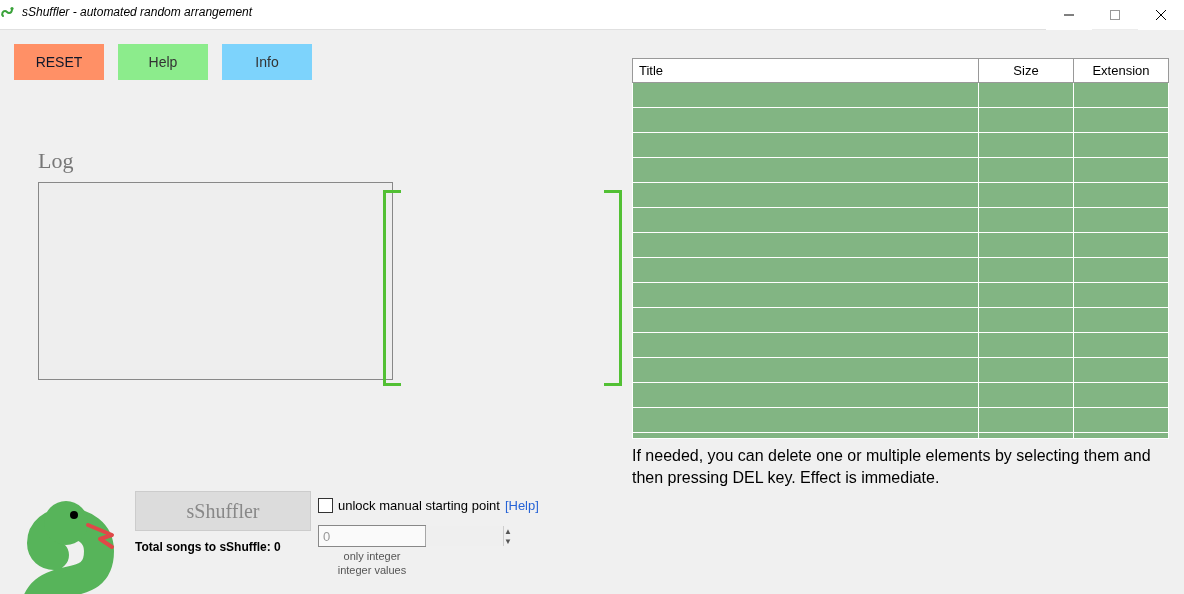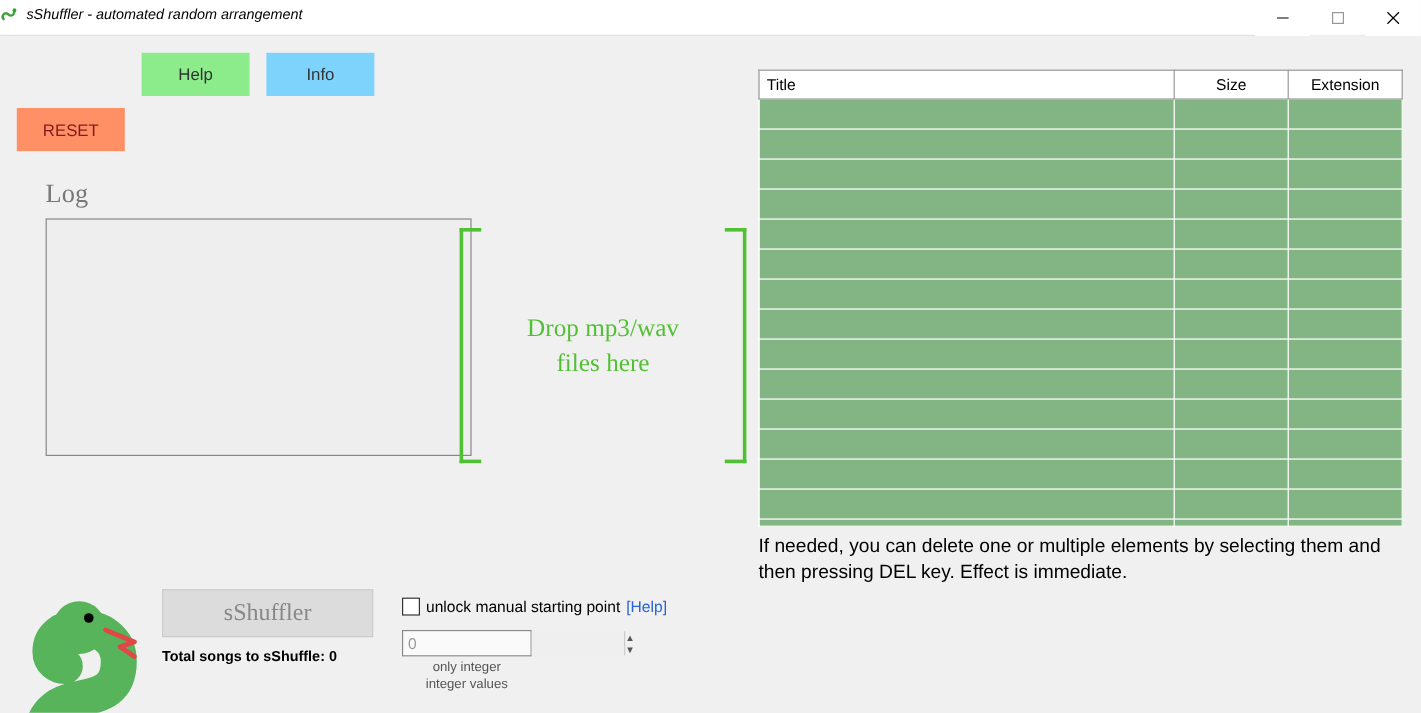--- a/index.html
+++ b/index.html
@@ -16,7 +16,7 @@
   
   .btnrow { display: flex; gap: 0; padding: 14px 0 0 14px; }
   .mainbtn { width: 90px; height: 36px; display: flex; align-items: center; justify-content: center; font-size: 14px; margin-right: 14px; cursor: pointer; }
-  .b-reset { background: #ff9066; color: #7f1d1d; margin-top: 46px; }
+  .b-reset { background: #ff9066; color: #0f172a; }
   .b-help  { background: #8cec8c; color: #333; }
   .b-info  { background: #7dd3fc; color: #333; }
 

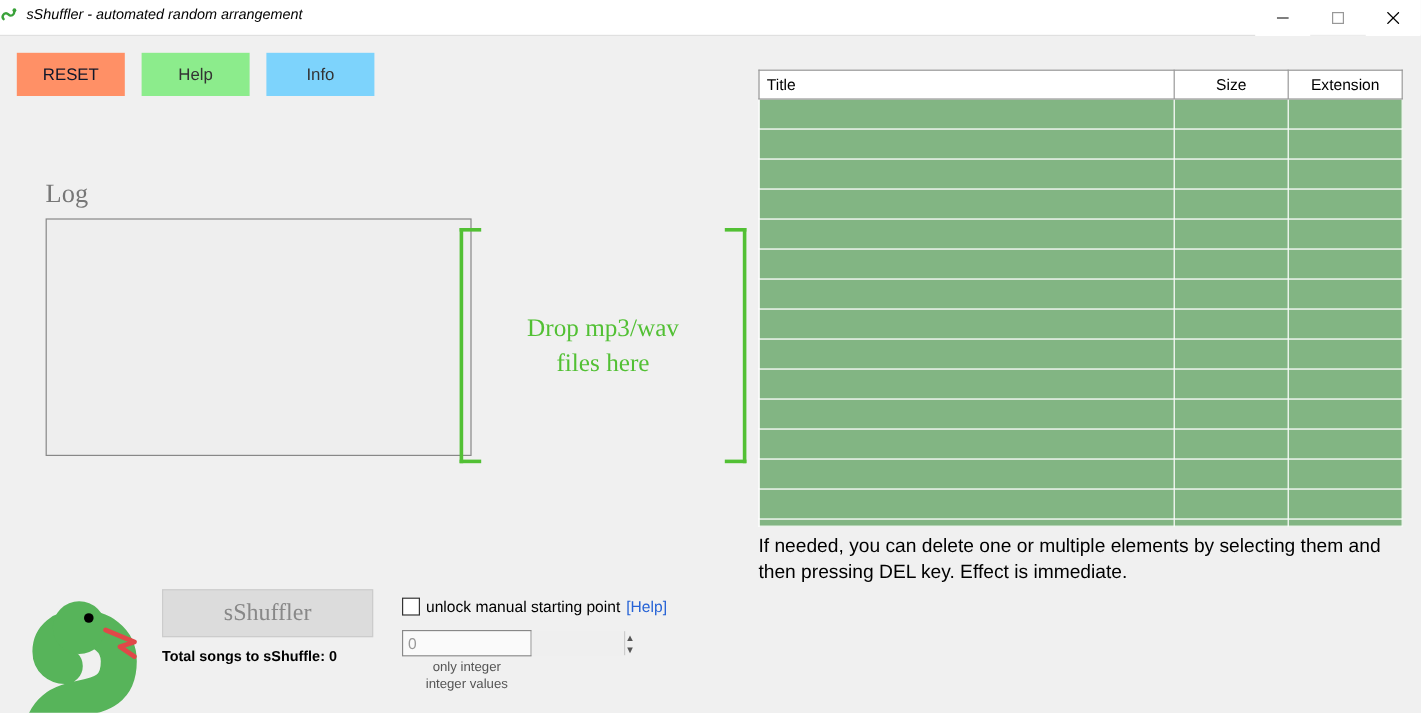--- a/index.html
+++ b/index.html
@@ -110,10 +110,6 @@
 <div class="dropzone">
   <div class="dz-bracket dz-left"></div>
   <div class="dz-bracket dz-right"></div>
-  <div class="drop-text">
-    <span>Drop mp3/wav</span><br>
-    <span>files here</span>
-  </div>
 </div>
 
 <div class="snake">

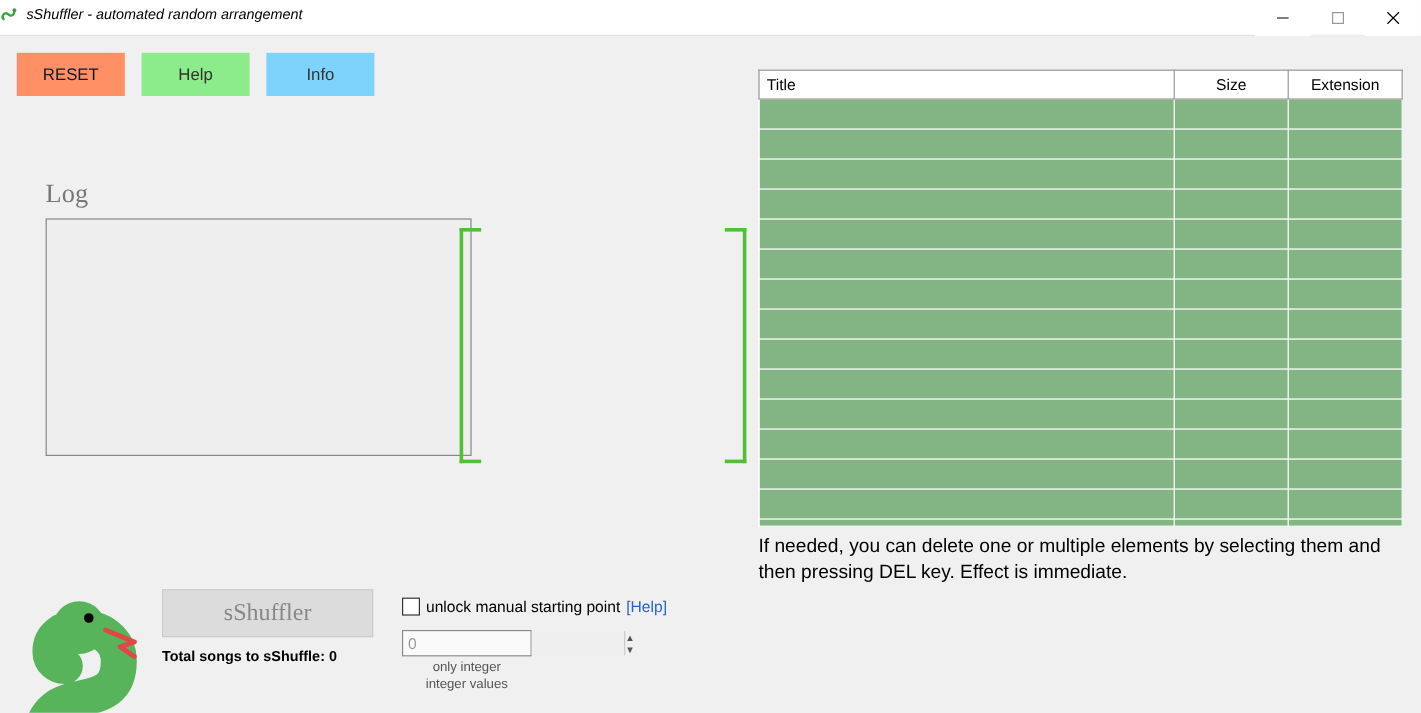--- a/index.html
+++ b/index.html
@@ -39,7 +39,7 @@
   .total-line { position: absolute; left: 135px; top: 540px; font-size: 12px; font-weight: 600; color: #000; }
 
   
-  .opts { position: absolute; left: 335px; top: 498px; width: 280px; font-size: 13px; color: #000; }
+  .opts { position: absolute; left: 318px; top: 498px; width: 280px; font-size: 13px; color: #000; }
   .opts .row1 { display: flex; align-items: center; gap: 5px; margin-bottom: 12px; }
   .chk { width: 15px; height: 15px; border: 1px solid #333; background: #fff; display:inline-block; }
   .help-link { color: #2663d6; cursor: pointer; }

